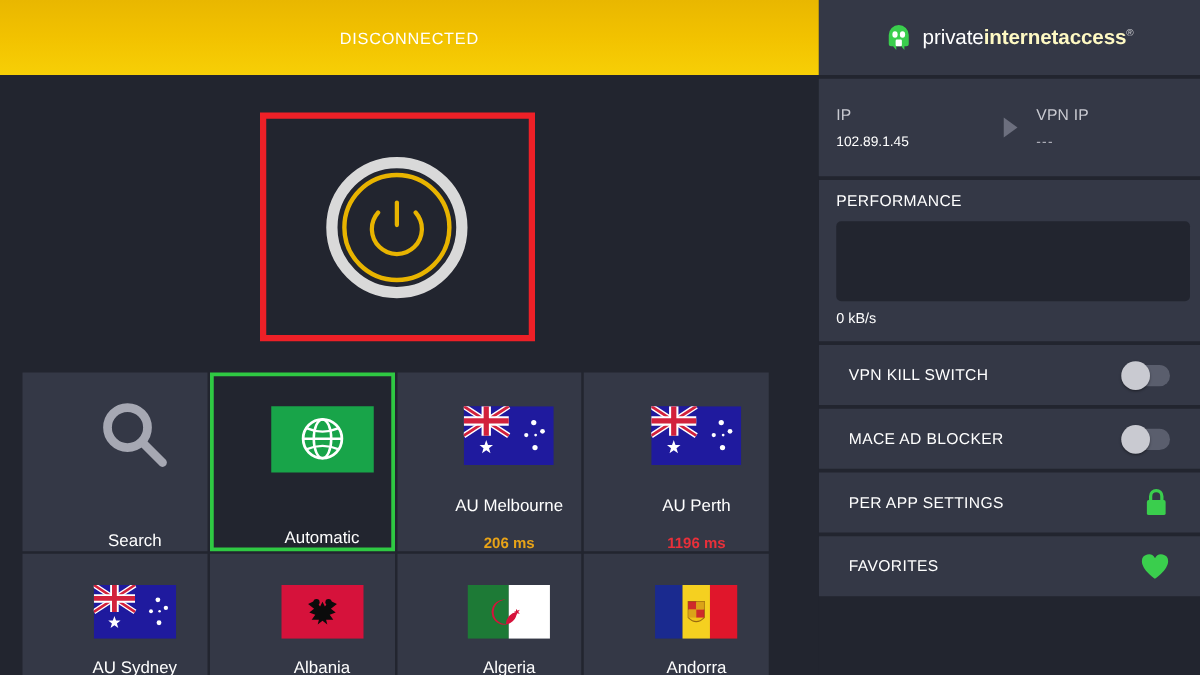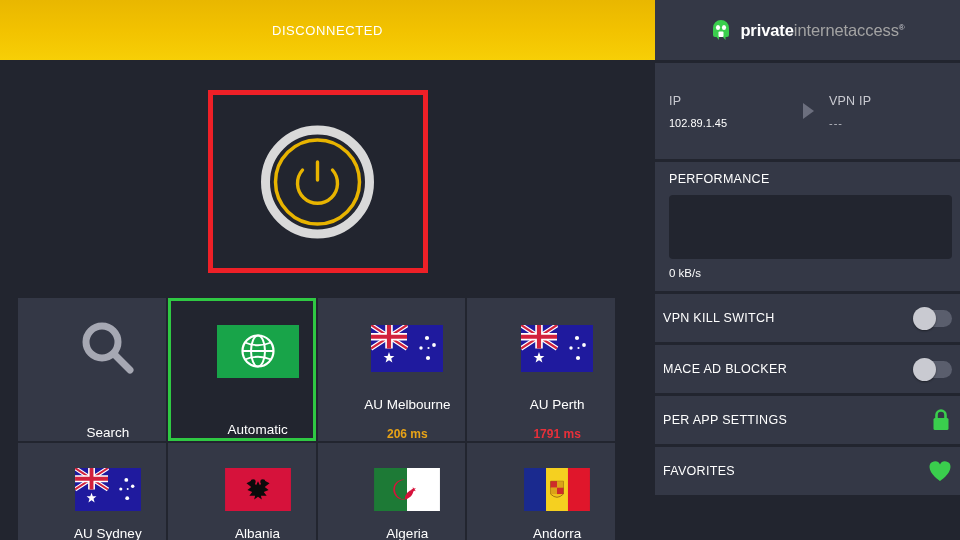--- a/index.html
+++ b/index.html
@@ -106,7 +106,7 @@
   }
   #brand-row { display: flex; align-items: center; gap: 8px; }
   #brand-text { font-size: 16.5px; color: #ffffff; letter-spacing: -0.1px; }
-  #brand-text b { font-weight: 700; }
+  #brand-text b { font-weight: 400; }
   #brand-text span.light { font-weight: 400; color: #a3a3a3; margin-top: 40px; }
   #brand-reg { font-size: 8px; vertical-align: super; color: #cfcfd4; }
 

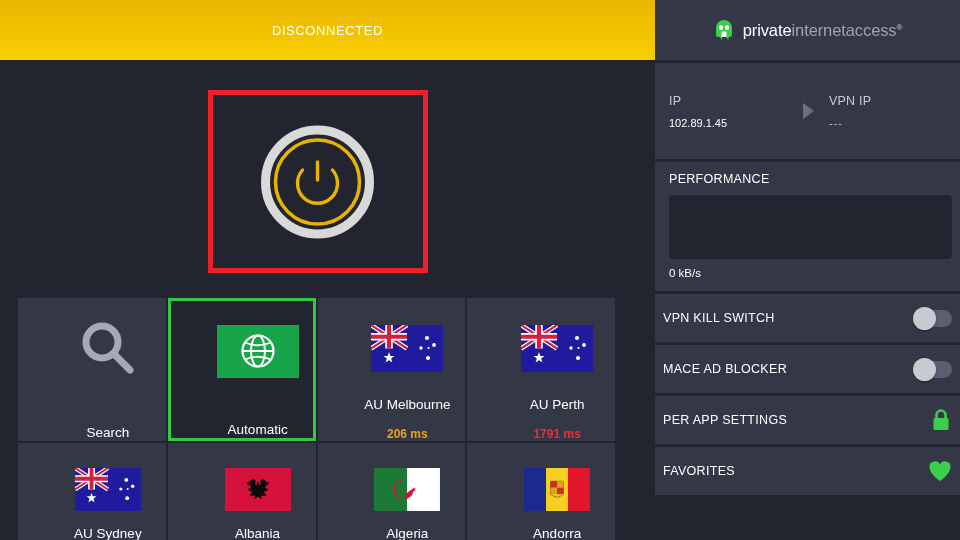--- a/index.html
+++ b/index.html
@@ -107,7 +107,7 @@
   #brand-row { display: flex; align-items: center; gap: 8px; }
   #brand-text { font-size: 16.5px; color: #ffffff; letter-spacing: -0.1px; }
   #brand-text b { font-weight: 400; }
-  #brand-text span.light { font-weight: 400; color: #a3a3a3; margin-top: 40px; }
+  #brand-text span.light { font-weight: 700; color: #fef9c3; margin-top: 40px; }
   #brand-reg { font-size: 8px; vertical-align: super; color: #cfcfd4; }
 
   .panel {

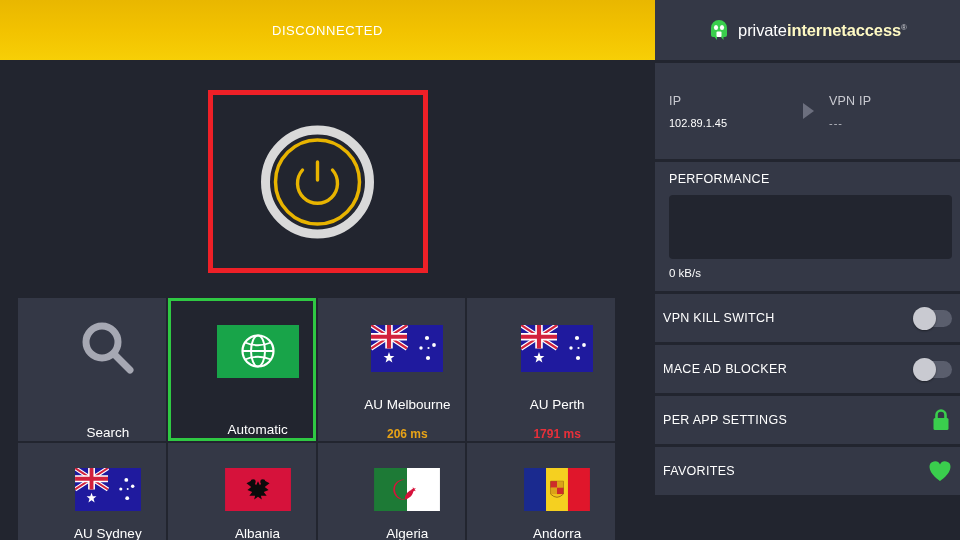--- a/index.html
+++ b/index.html
@@ -117,7 +117,7 @@
 
   
   #ip-panel {
-    height: 96px; display: flex; align-items: center;
+    height: 78px; display: flex; align-items: center;
     padding: 0 14px; position: relative;
   }
   .ip-col { display: flex; flex-direction: column; justify-content: center; }

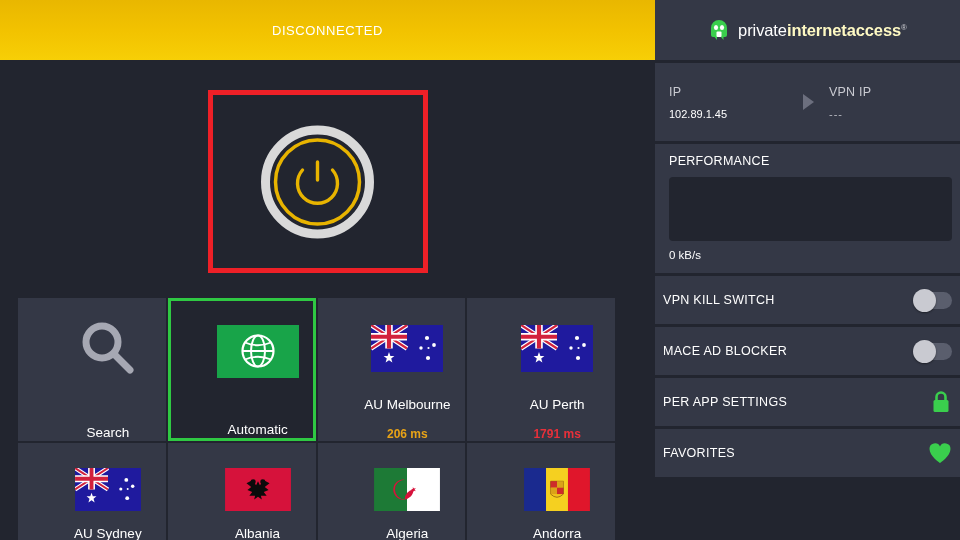--- a/index.html
+++ b/index.html
@@ -145,7 +145,7 @@
   
   .row {
     height: 48px; display: flex; align-items: center;
-    justify-content: space-between; padding: 0 8px;
+    justify-content: space-between; padding: 0 24px;
   }
   .row-label { color: #ffffff; font-size: 12.5px; letter-spacing: 0.3px; }
   .switch {

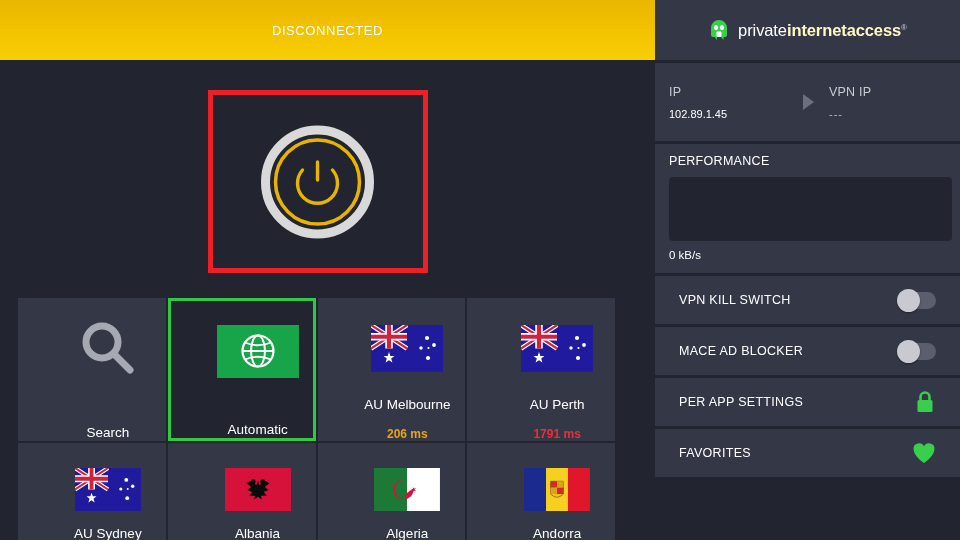--- a/index.html
+++ b/index.html
@@ -268,7 +268,7 @@
           </svg>
         </div>
         <div class="tile-label">AU Perth</div>
-        <div class="tile-latency" style="color:#e8303a">1791 ms</div>
+        <div class="tile-latency" style="color:#e8303a">1196 ms</div>
       </div>
 
       <div class="tile">

